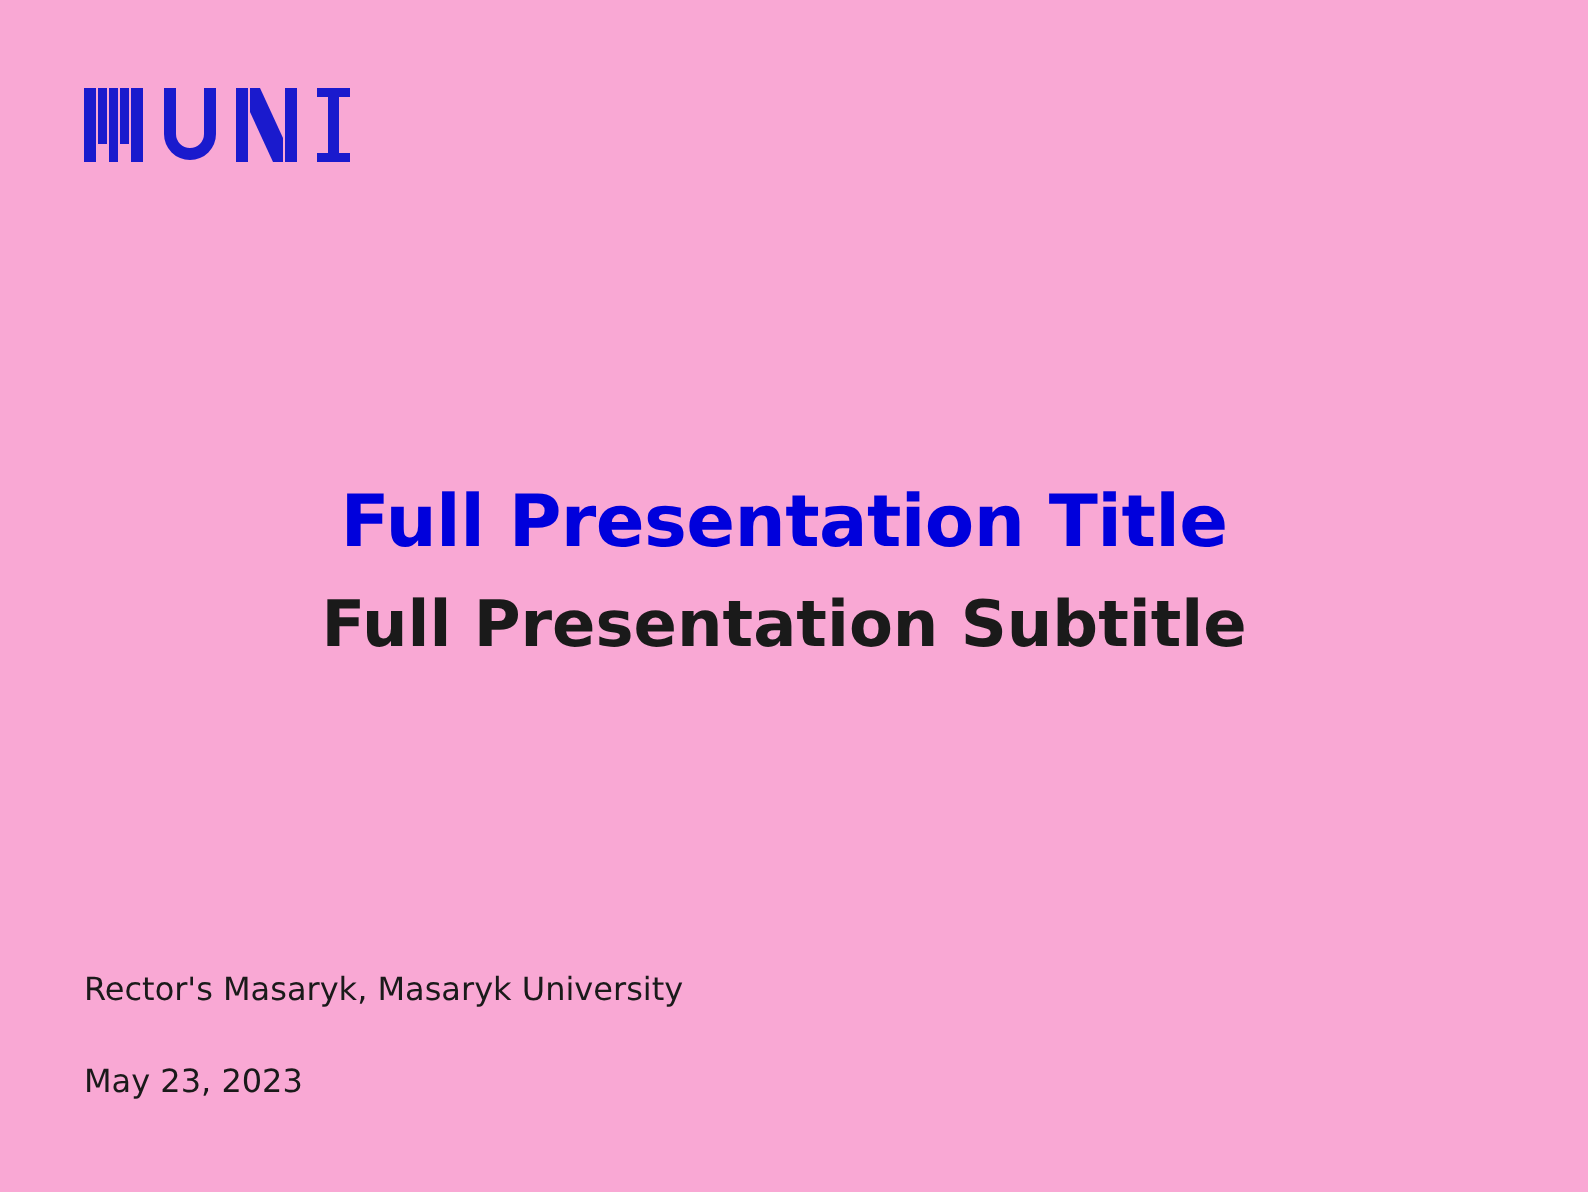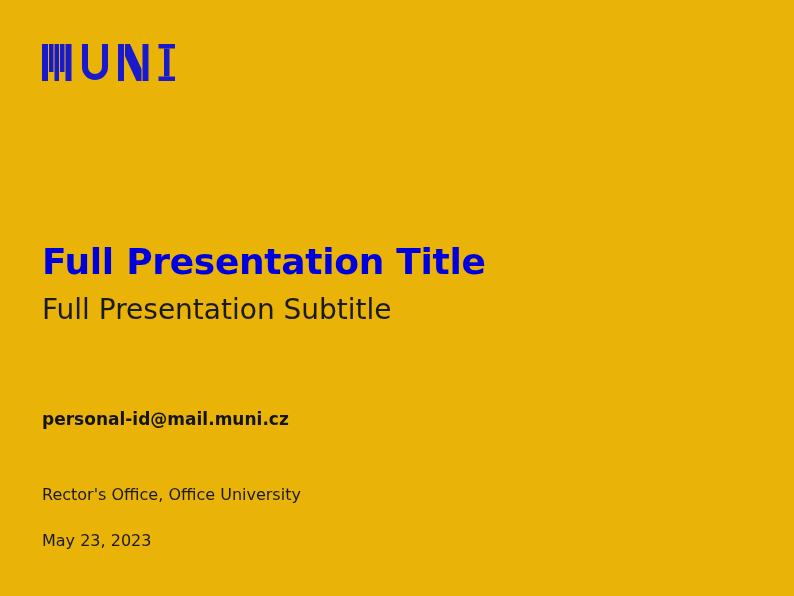--- a/index.html
+++ b/index.html
@@ -17,7 +17,8 @@
     position: relative;
     width: 794px;
     height: 596px;
-    background: #eab308;
+    background: #f9a8d4;
+    text-align: center;
   }
 
   

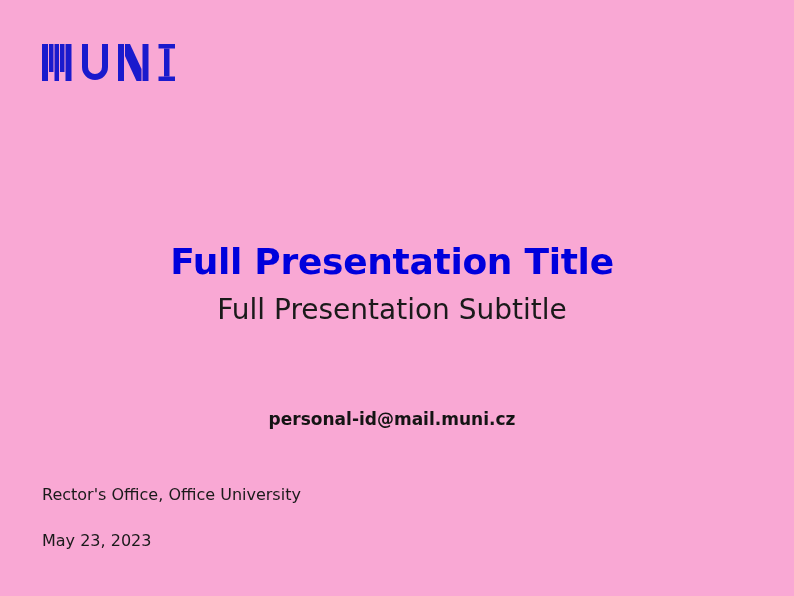--- a/index.html
+++ b/index.html
@@ -49,8 +49,8 @@
   }
   .slide-subtitle {
     font-family: "DejaVu Sans", sans-serif;
-    font-size: 28px;
-    font-weight: normal;
+    font-size: 32px;
+    font-weight: bold;
     color: #1a1a1a;
     line-height: 1.1;
     margin: 14px 0 0 0;

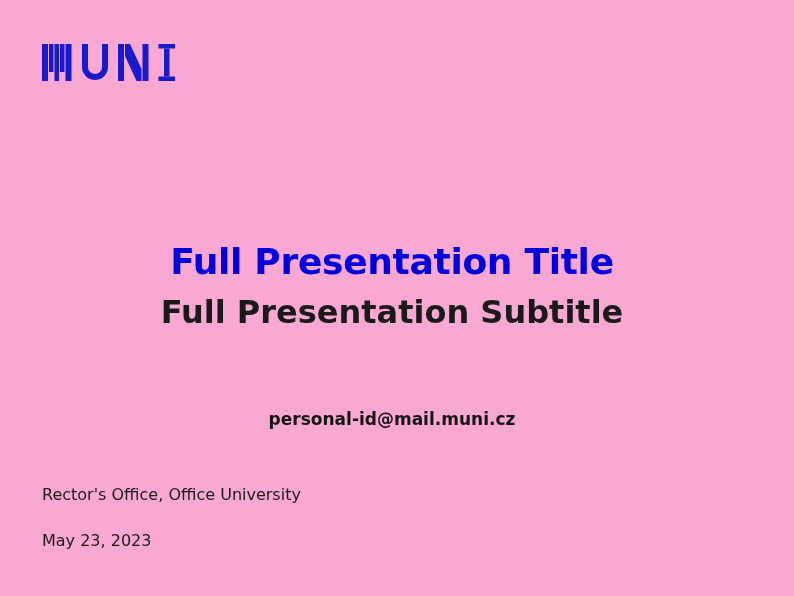--- a/index.html
+++ b/index.html
@@ -132,7 +132,6 @@
   </div>
 
   <div class="author-block">
-    <div class="author-email">personal-id@mail.muni.cz</div>
   </div>
 
   <div class="affiliation">Rector's Office, Office University</div>

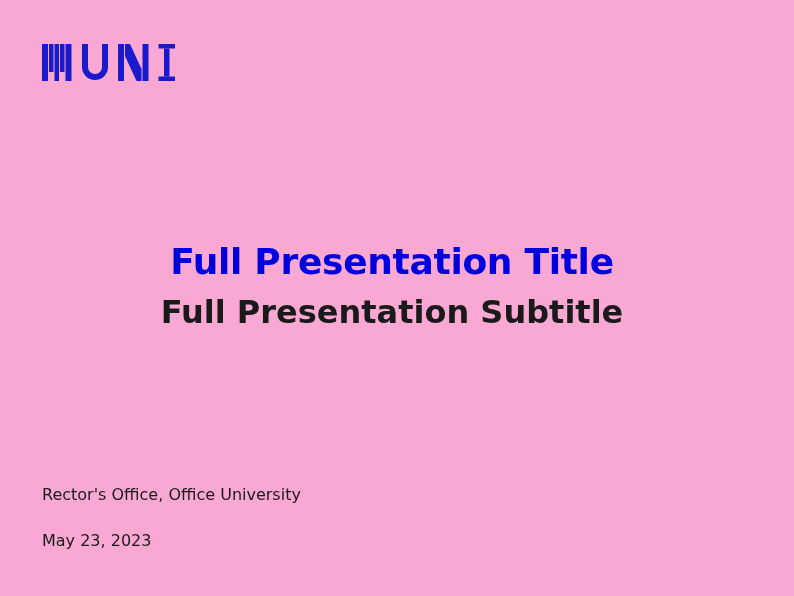--- a/index.html
+++ b/index.html
@@ -134,7 +134,7 @@
   <div class="author-block">
   </div>
 
-  <div class="affiliation">Rector's Office, Office University</div>
+  <div class="affiliation">Rector's Masaryk, Masaryk University</div>
 
   <div class="date">May 23, 2023</div>
 

